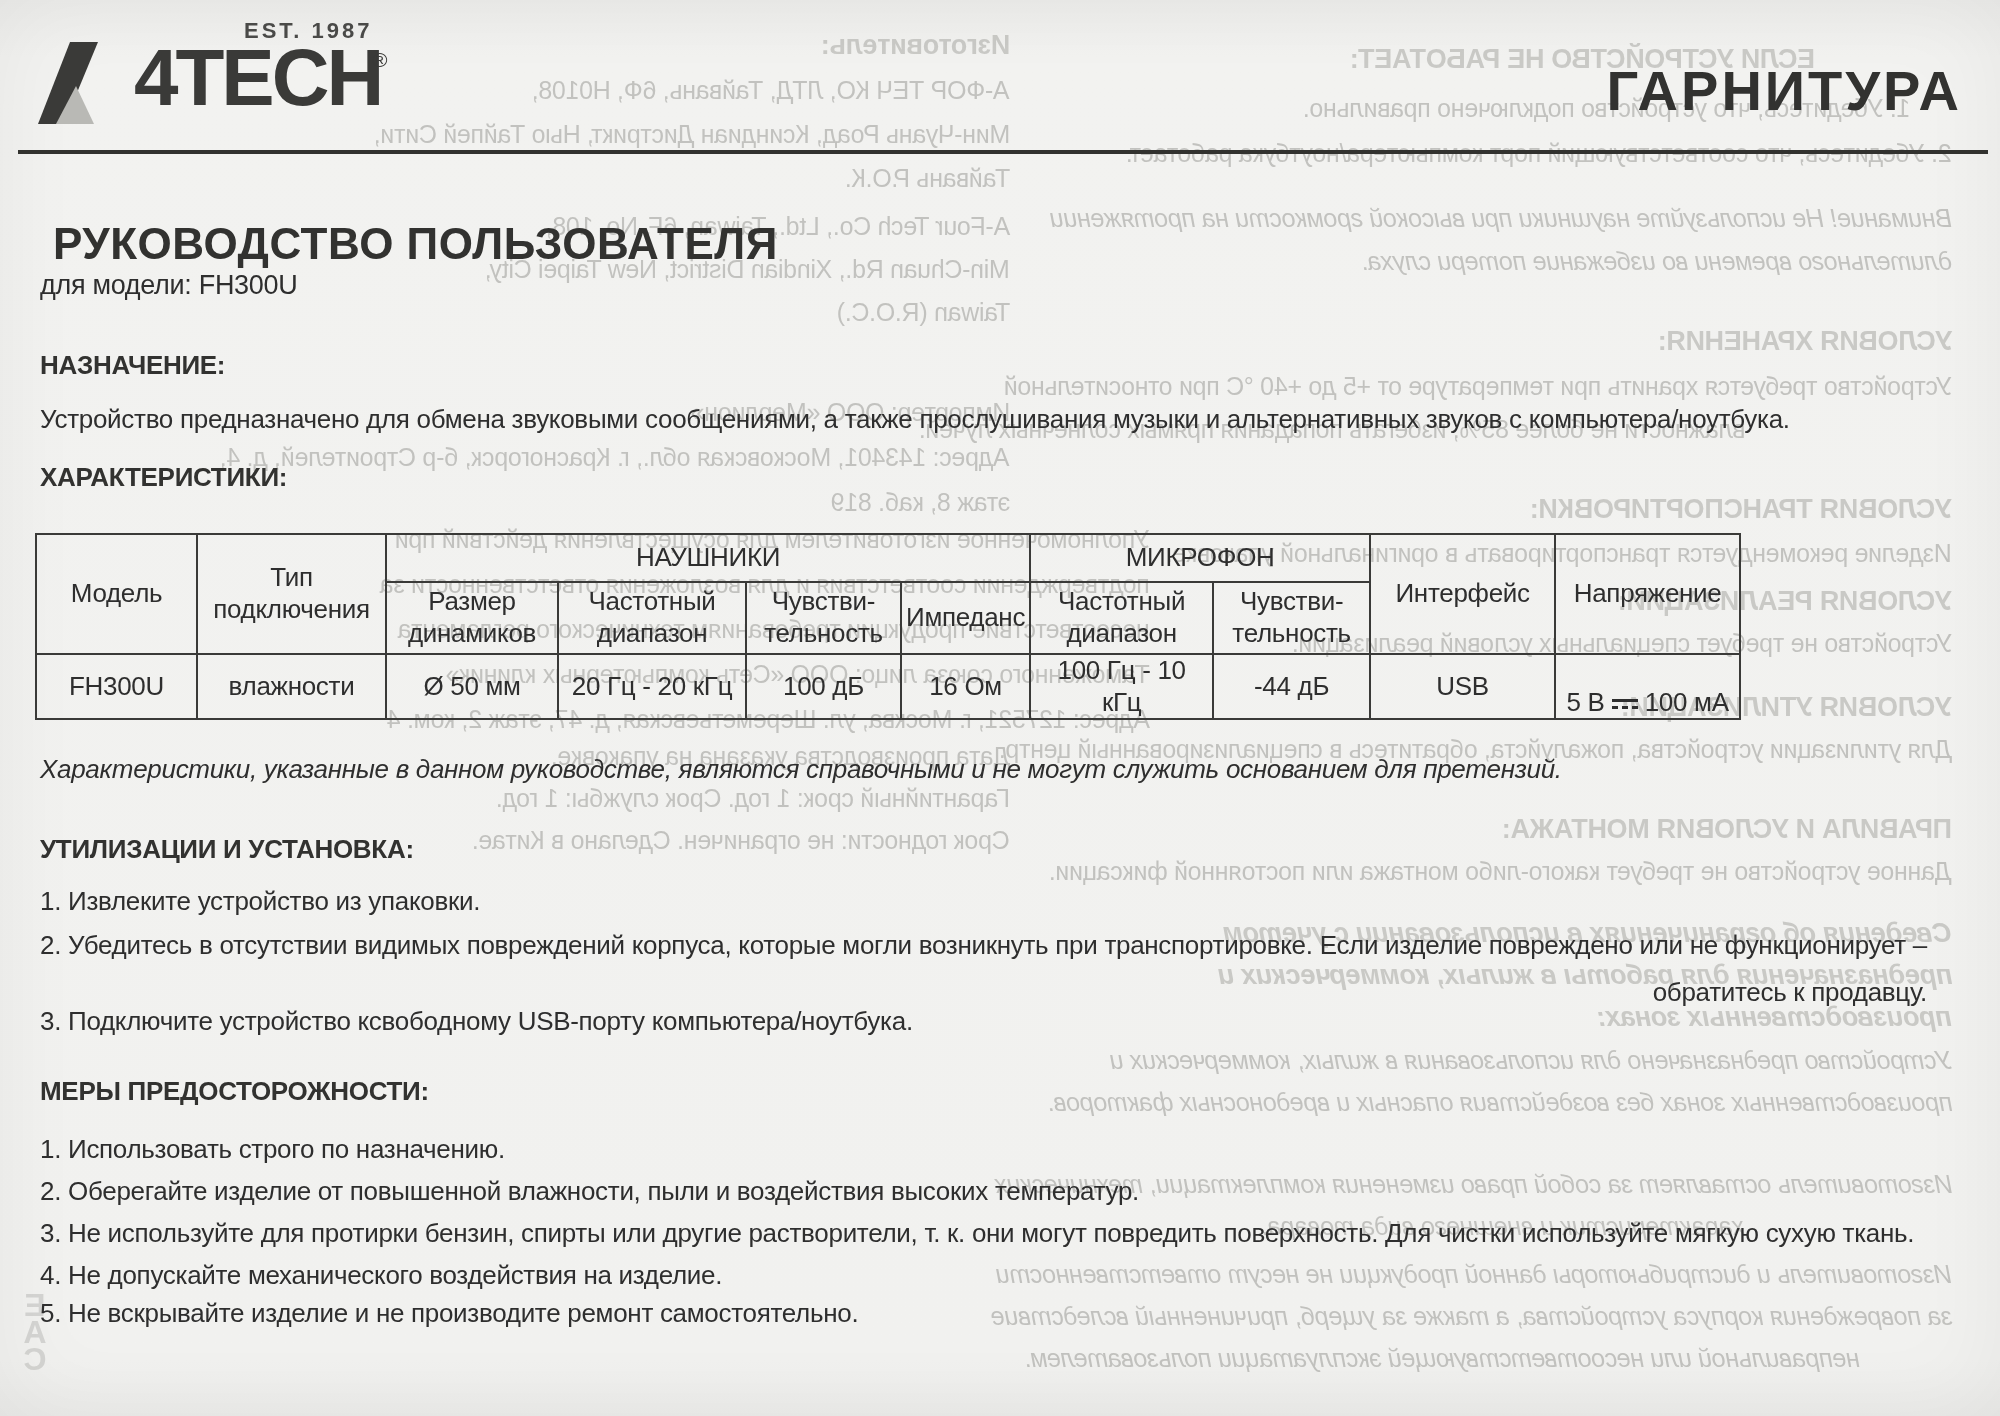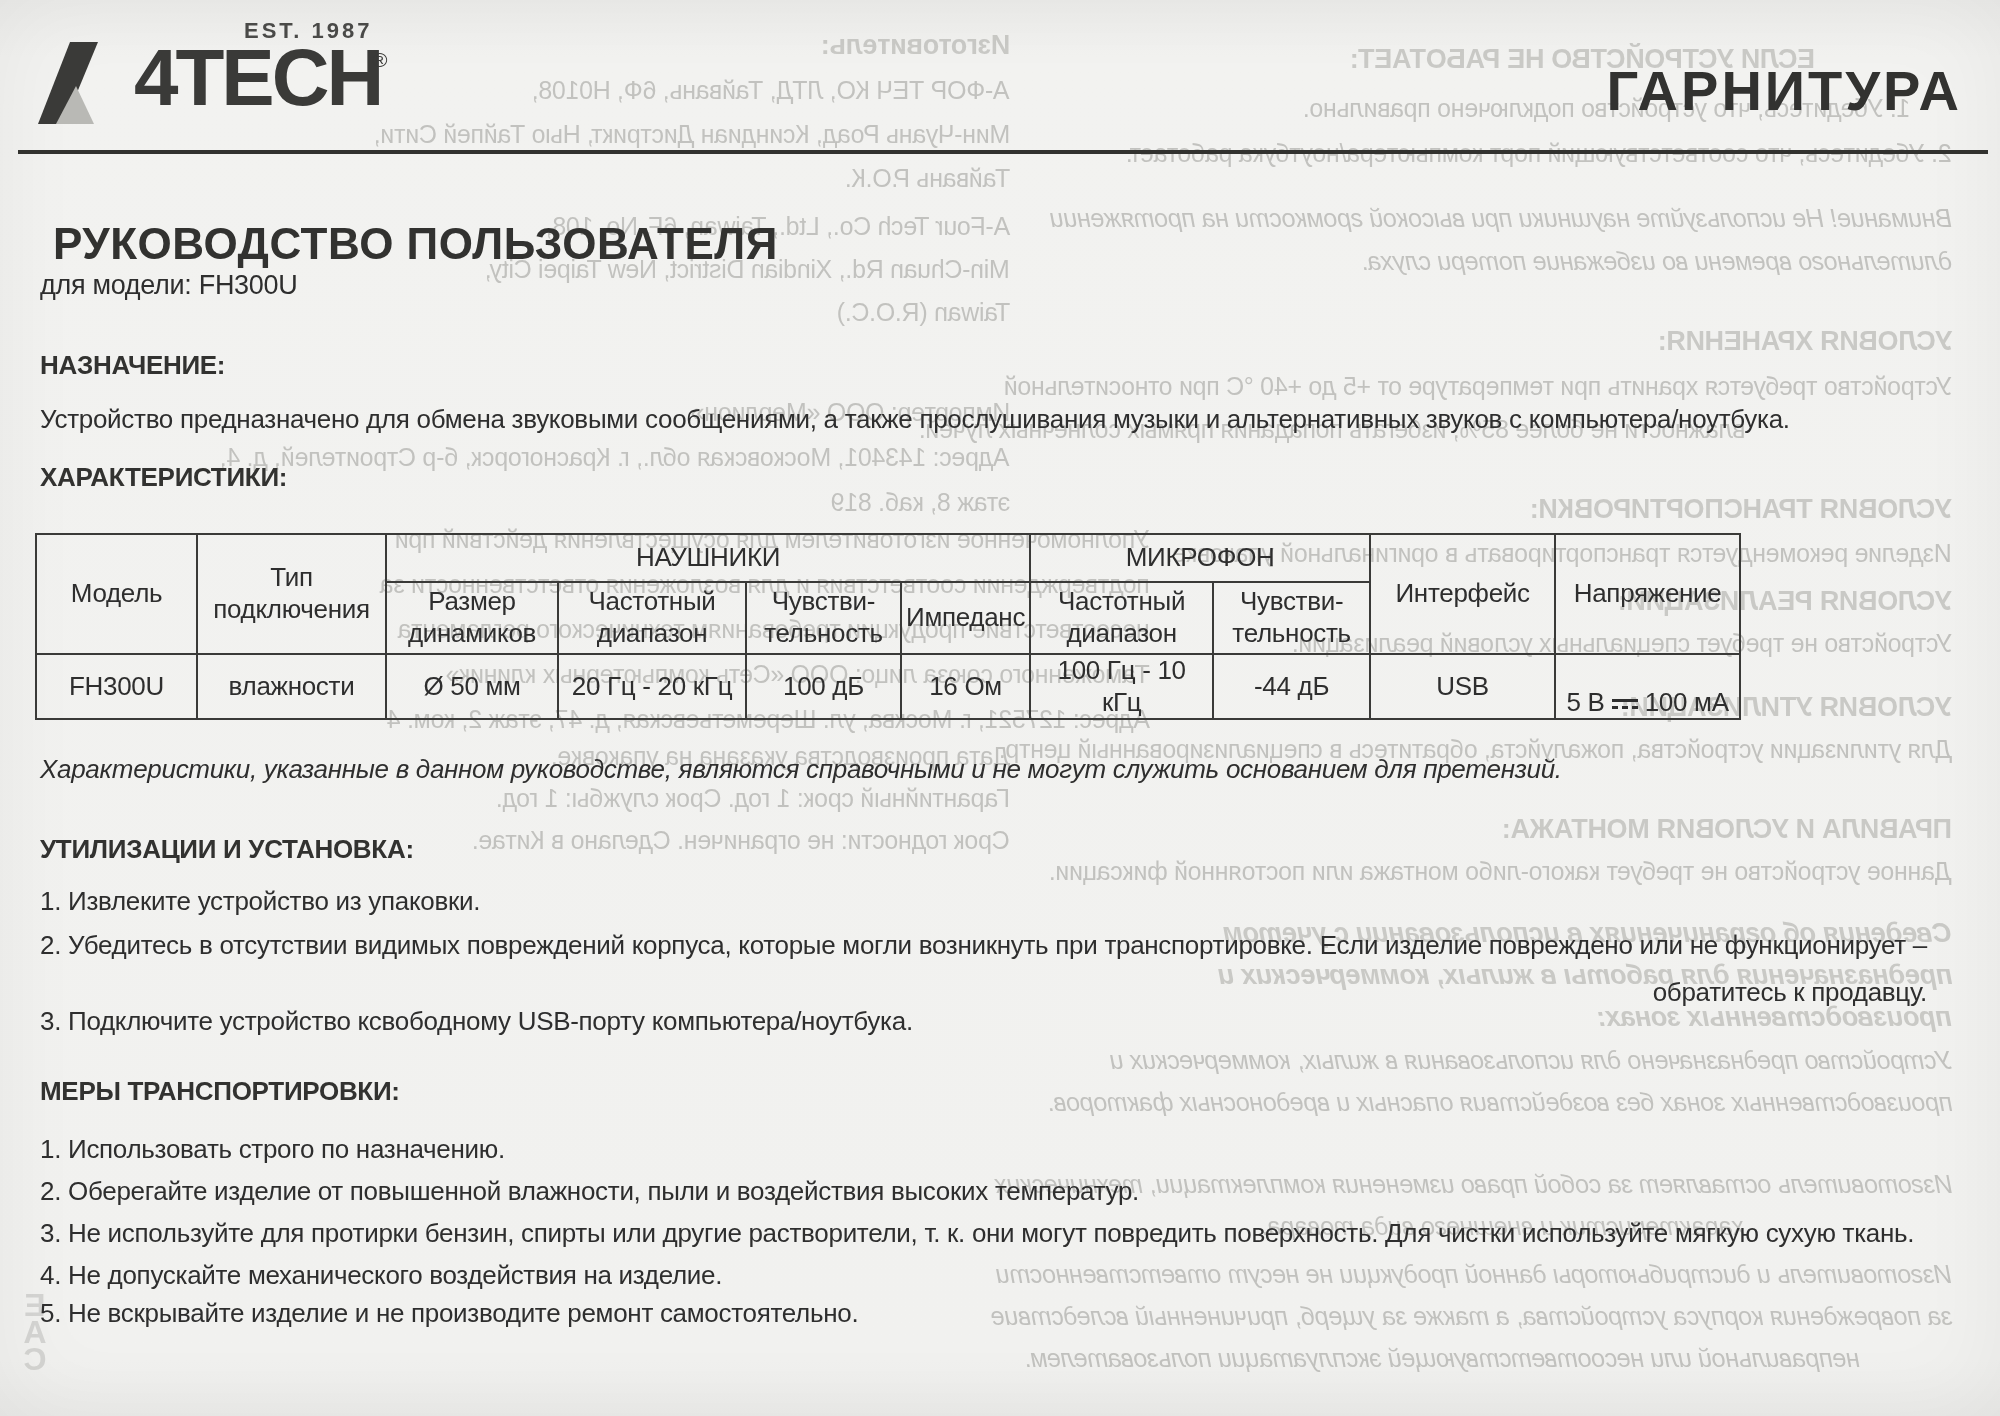--- a/index.html
+++ b/index.html
@@ -211,7 +211,7 @@
 обратитесь к продавцу.</div>
     <div class="item inst-2">3. Подключите устройство ксвободному USB-порту компьютера/ноутбука.</div>
 
-    <div class="h2 h-precautions">МЕРЫ ТРАНСПОРТИРОВКИ:</div>
+    <div class="h2 h-precautions">МЕРЫ ПРЕДОСТОРОЖНОСТИ:</div>
     <div class="item prec-0">1. Использовать строго по назначению.</div>
     <div class="item prec-1">2. Оберегайте изделие от повышенной влажности, пыли и воздействия высоких температур.</div>
     <div class="item prec-2">3. Не используйте для протирки бензин, спирты или другие растворители, т. к. они могут повредить поверхность. Для чистки используйте мягкую сухую ткань.</div>

